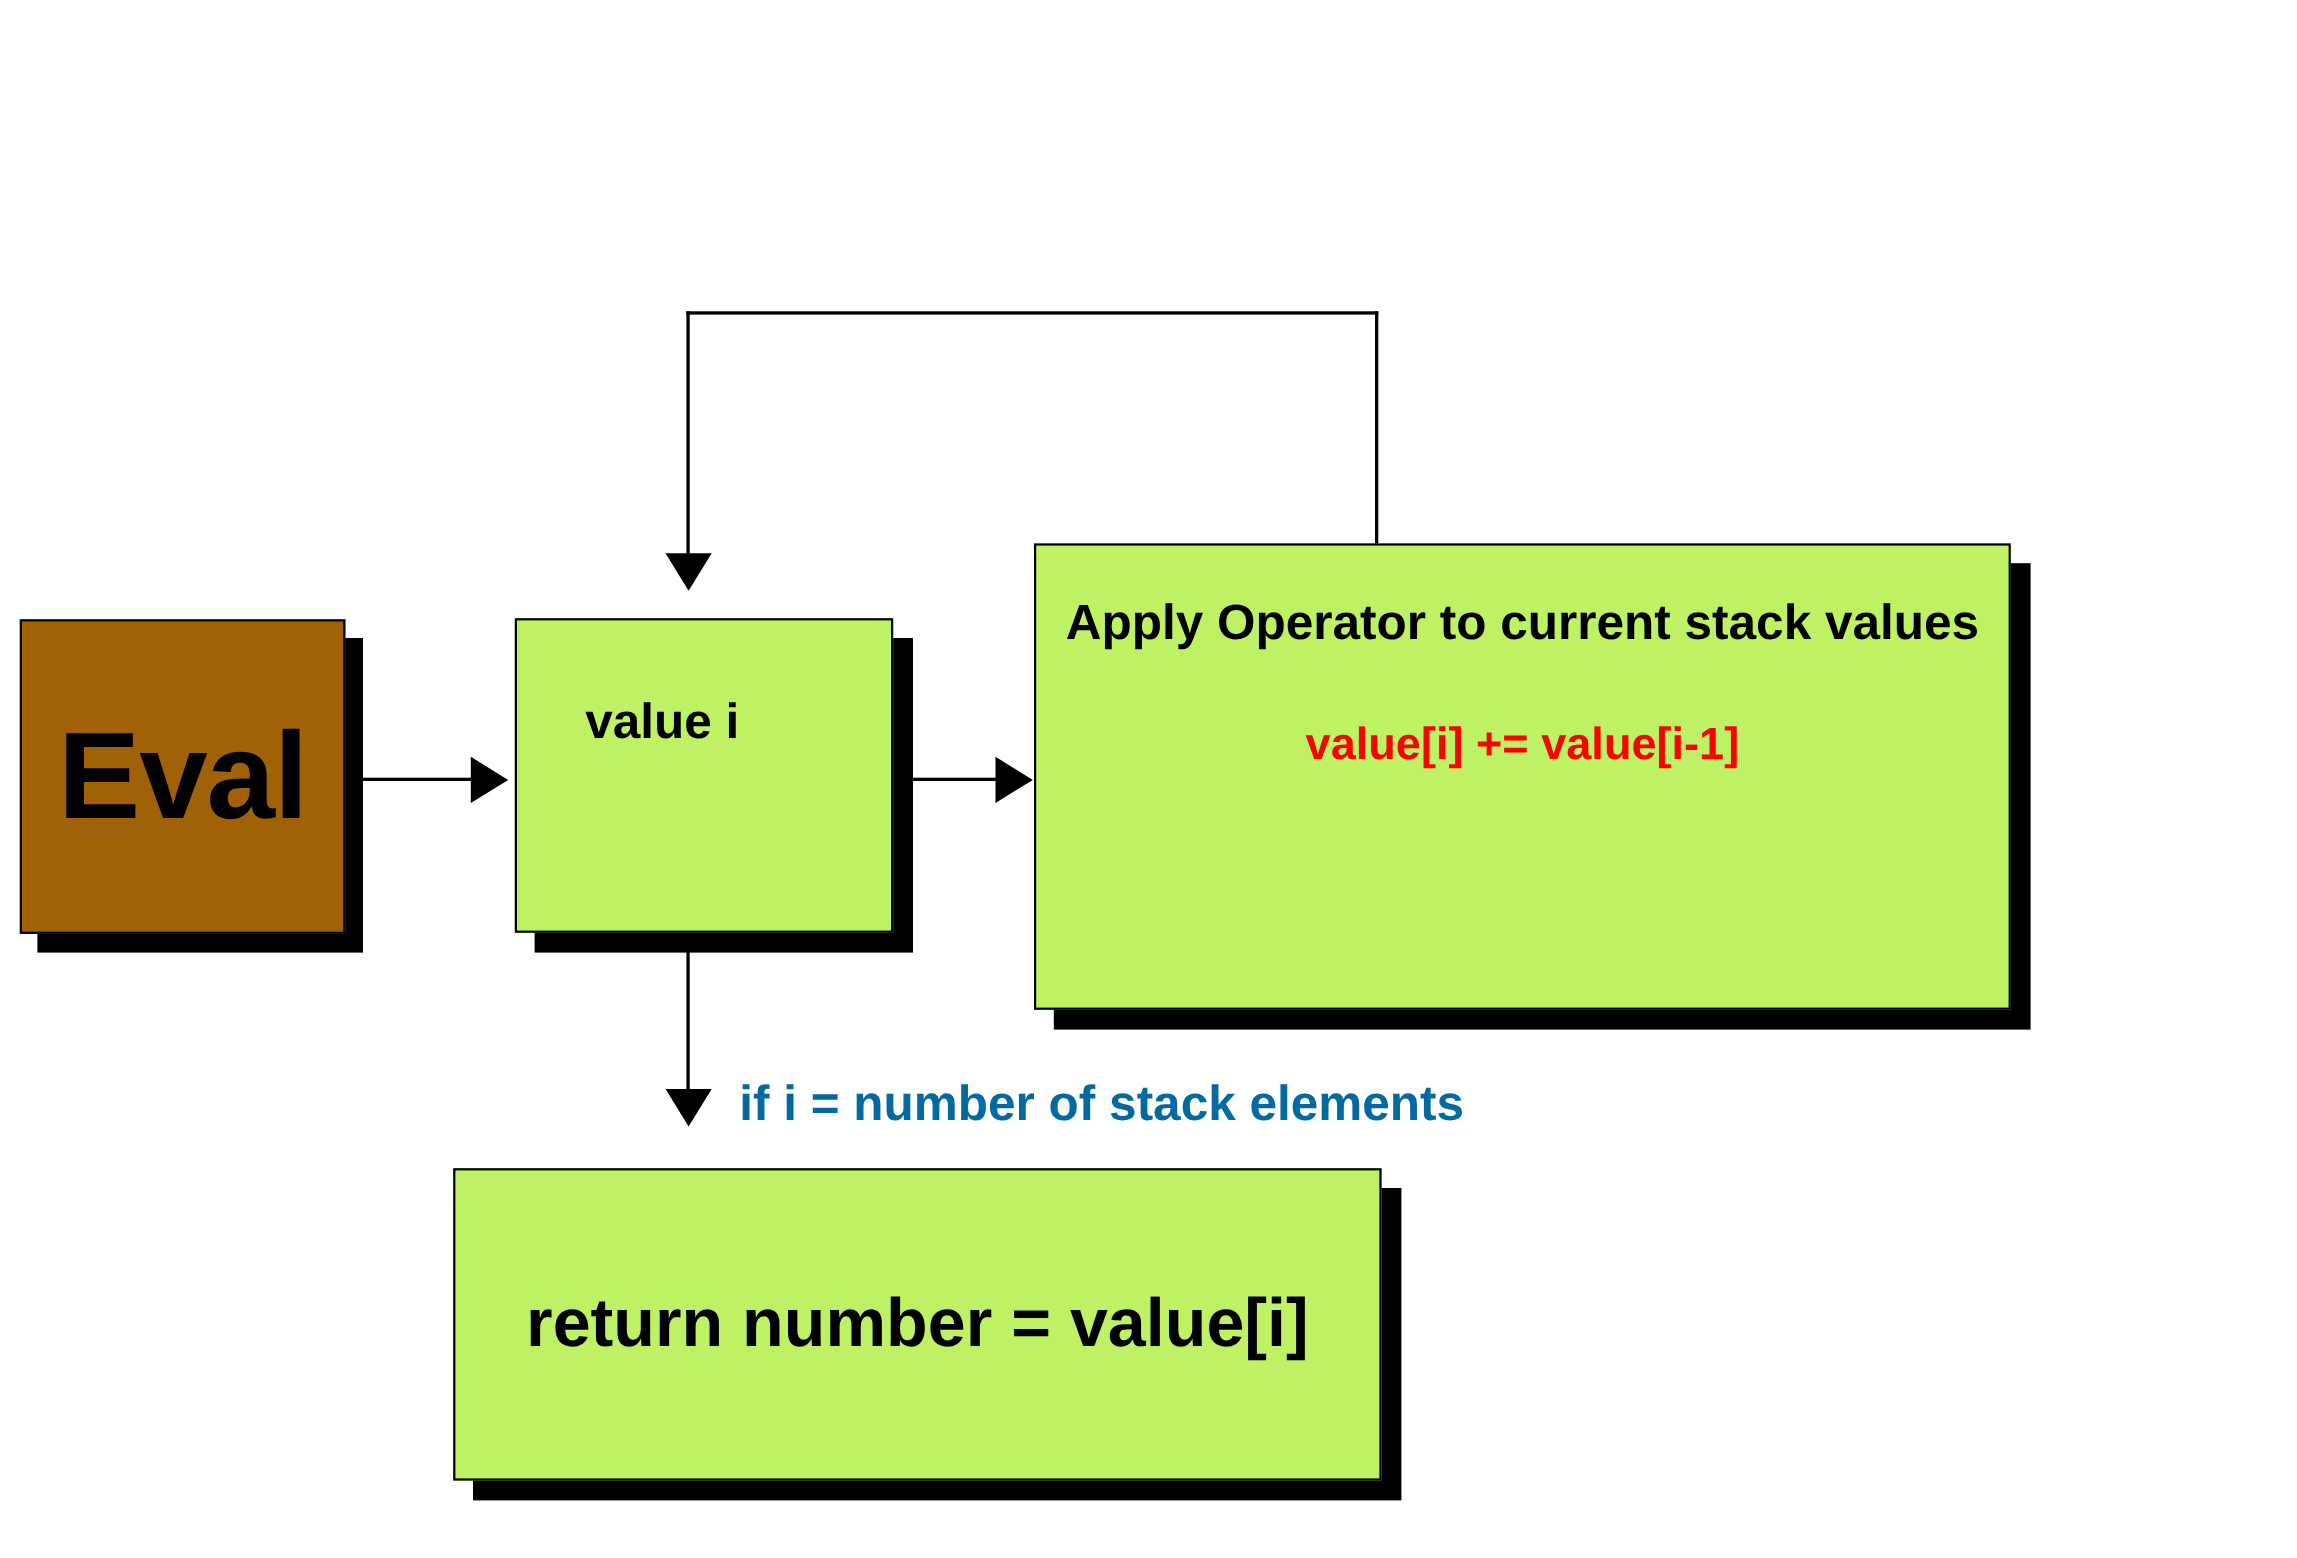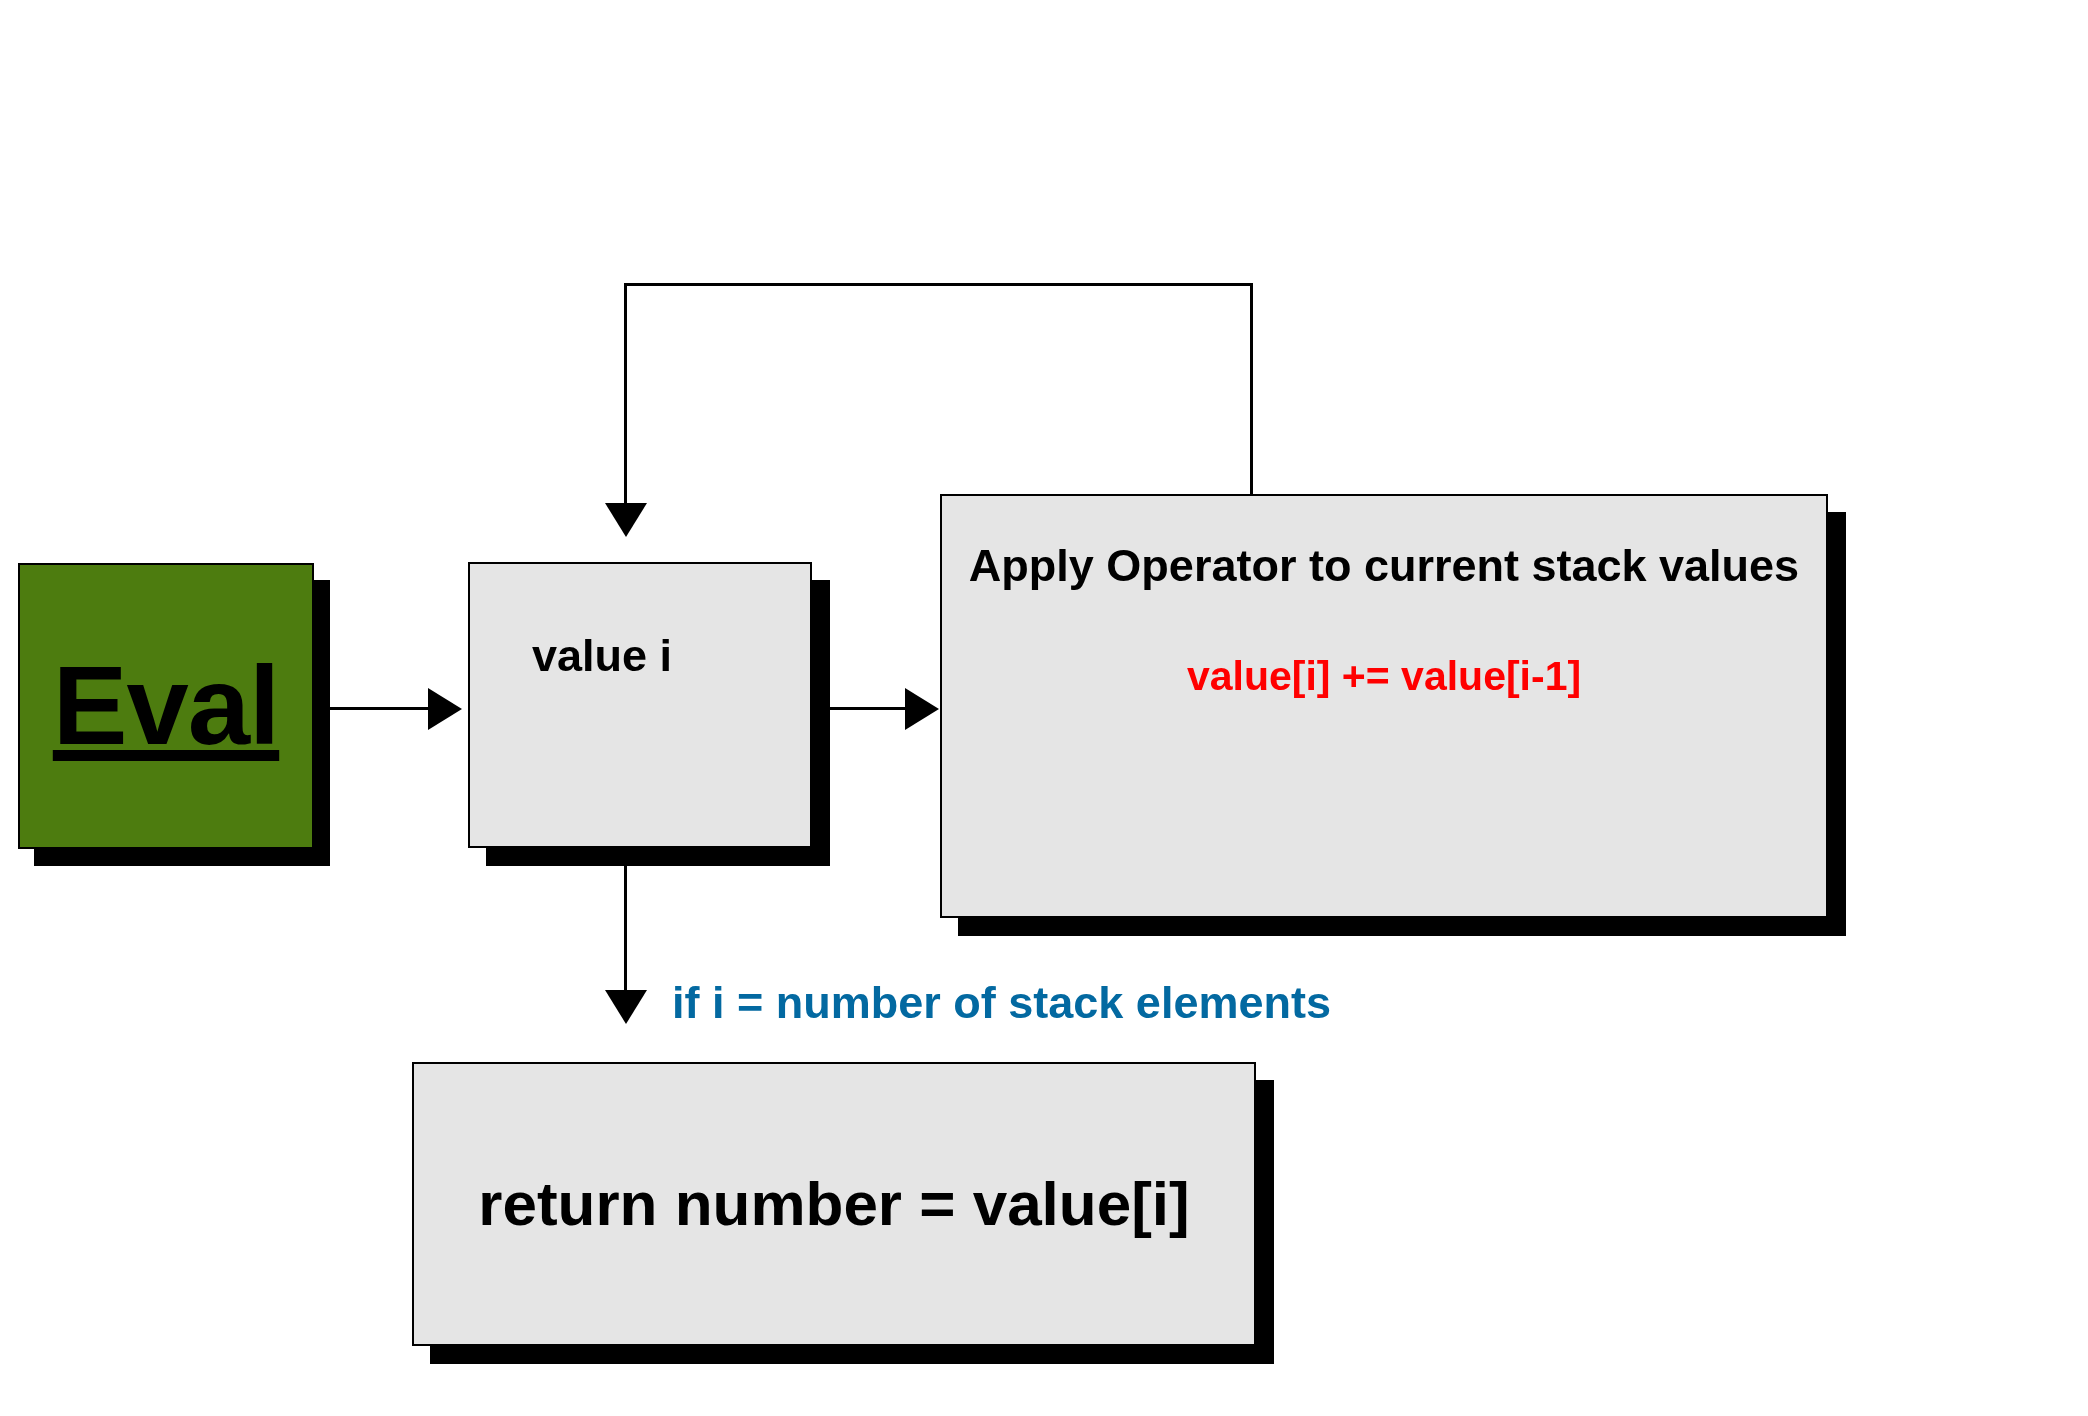--- a/index.html
+++ b/index.html
@@ -35,7 +35,7 @@
     z-index: 2;
   }
 
-  .node-grey { background: #e5e5e5; }
+  .node-grey { background: #bef264; }
   .node-tan  { background: #4d7c0f; text-decoration: underline; }
 
   .node-line {

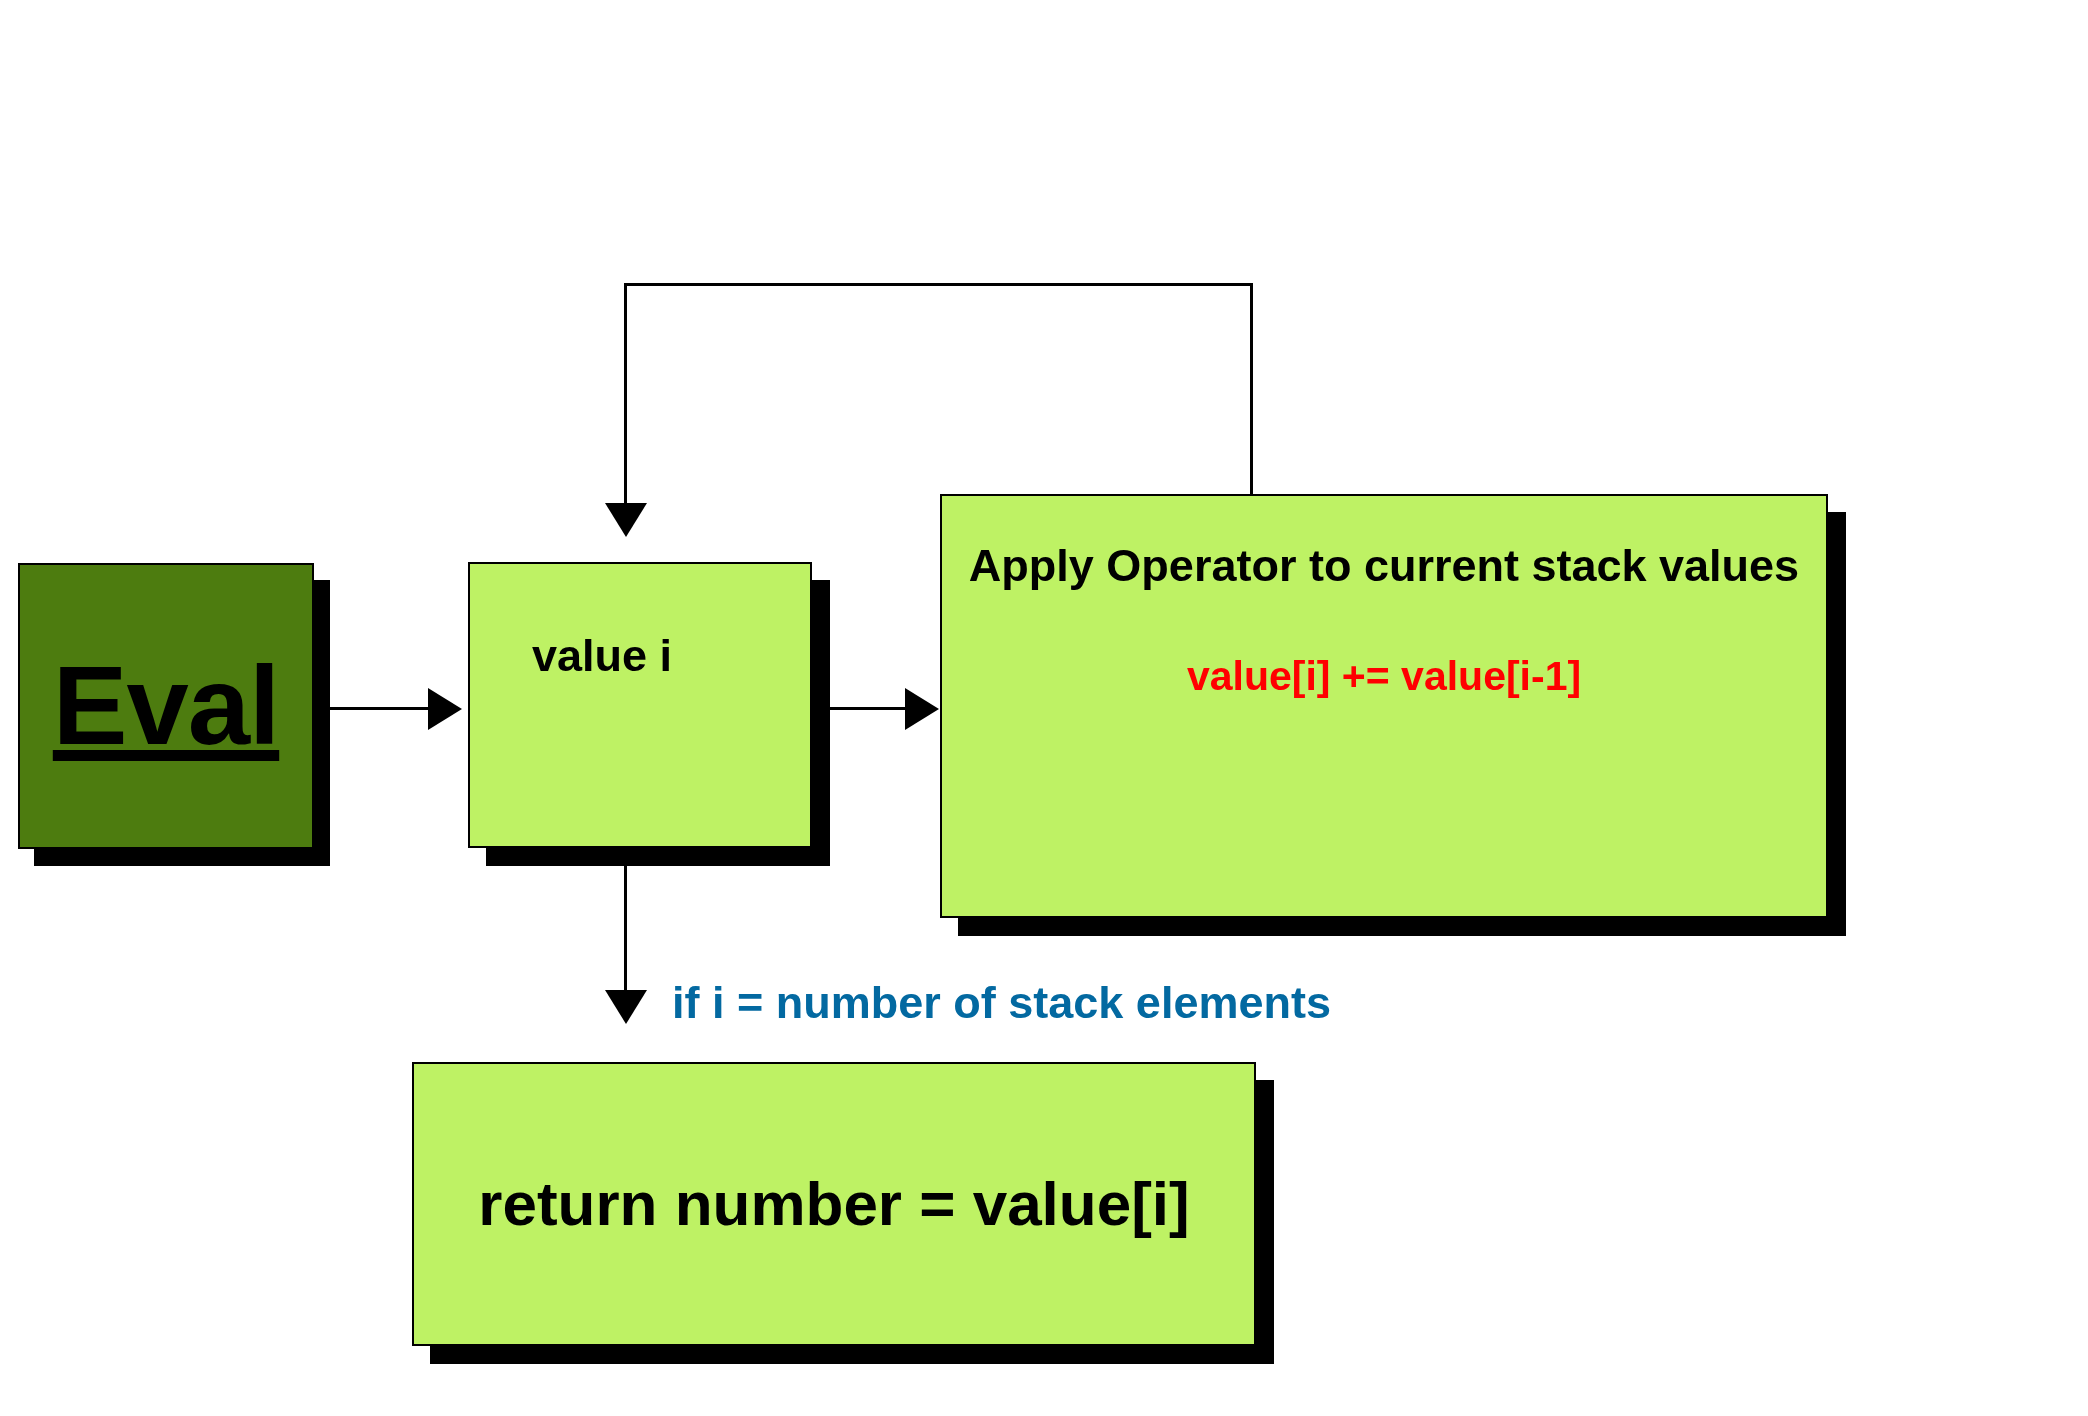--- a/index.html
+++ b/index.html
@@ -36,7 +36,7 @@
   }
 
   .node-grey { background: #bef264; }
-  .node-tan  { background: #4d7c0f; text-decoration: underline; }
+  .node-tan  { background: #a16207; }
 
   .node-line {
     font-weight: bold;

